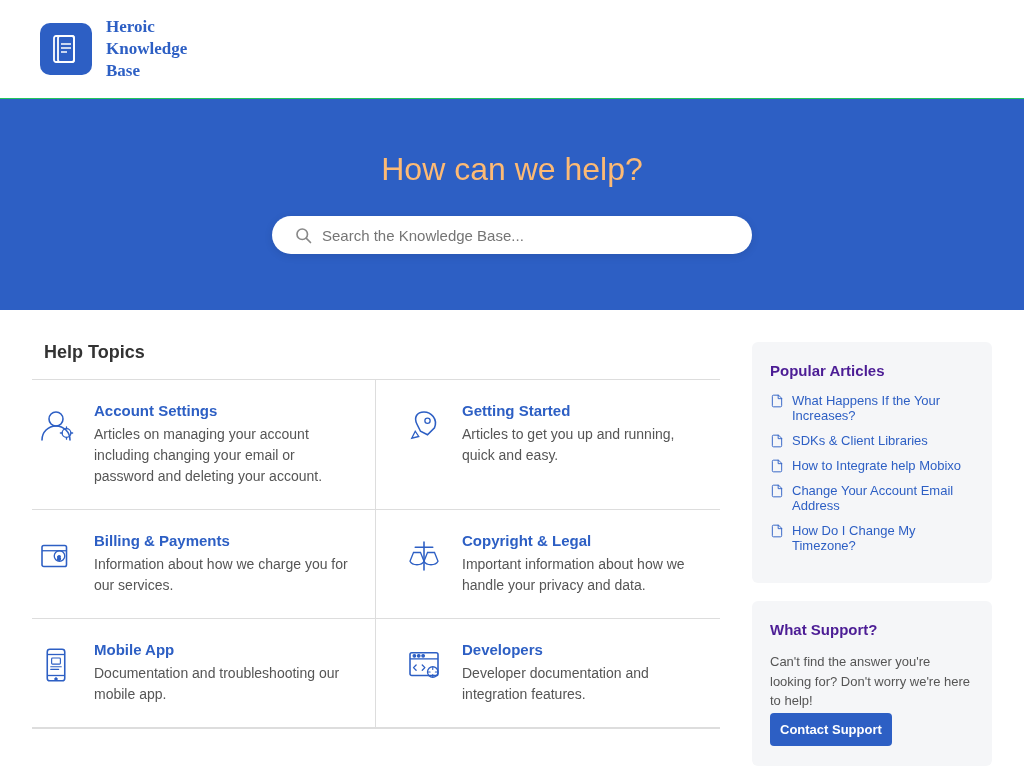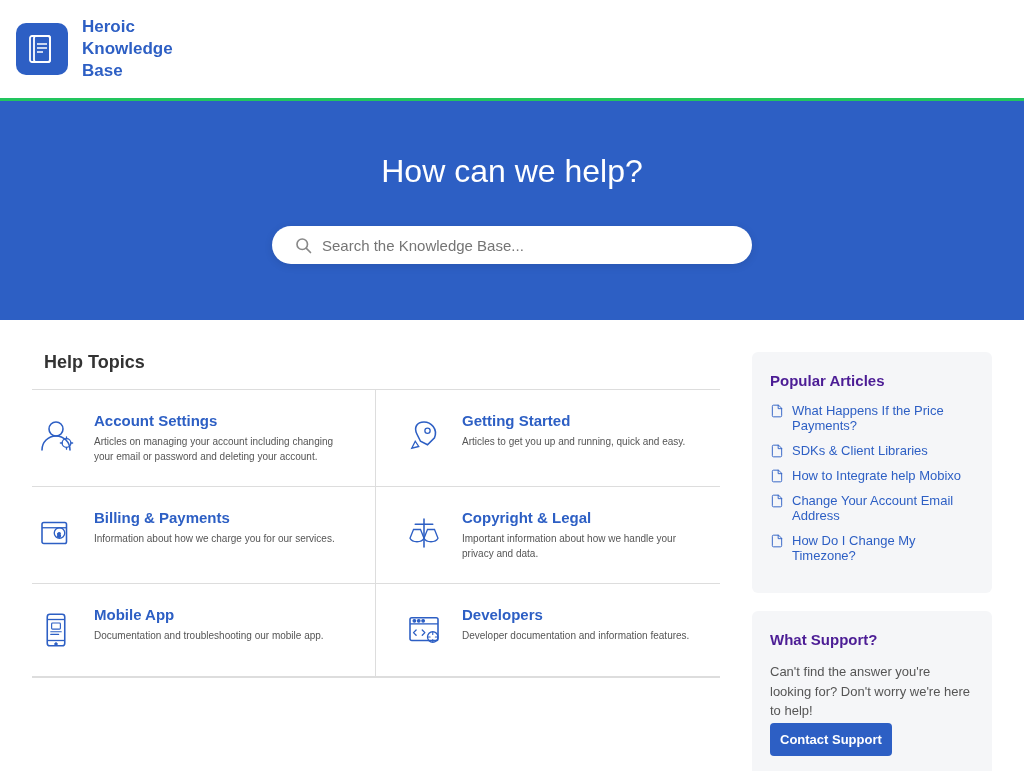--- a/index.html
+++ b/index.html
@@ -9,9 +9,10 @@
     .header {
       display: flex;
       align-items: center;
-      padding: 16px 16px;
+      padding: 16px 40px;
       background: #fff;
-      border-bottom: 3px solid #22c55e;
+      border-bottom: 1px solid #22c55e;
+      font-family: Liberation Serif, serif;
     }
     .logo-icon {
       width: 52px;

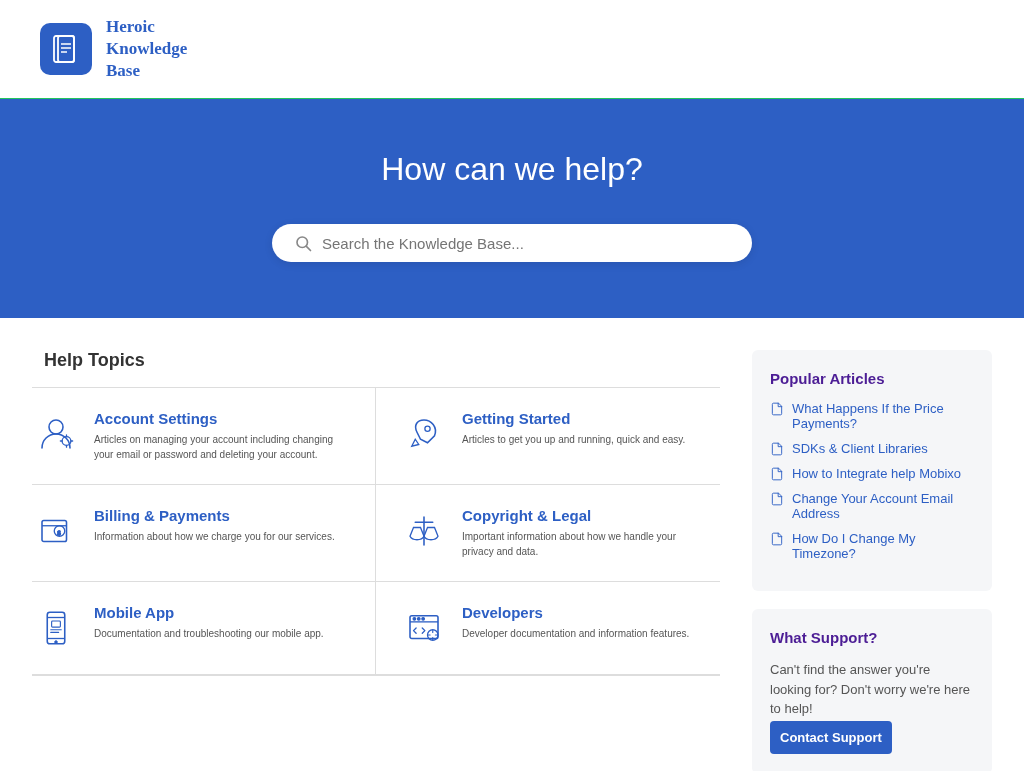--- a/index.html
+++ b/index.html
@@ -40,10 +40,10 @@
       text-align: center;
     }
     .hero h1 {
-      color: #ffffff;
+      color: #fdba74;
       font-size: 32px;
       font-weight: 400;
-      margin-bottom: 36px;
+      margin-bottom: 28px;
     }
     .search-bar {
       display: flex;

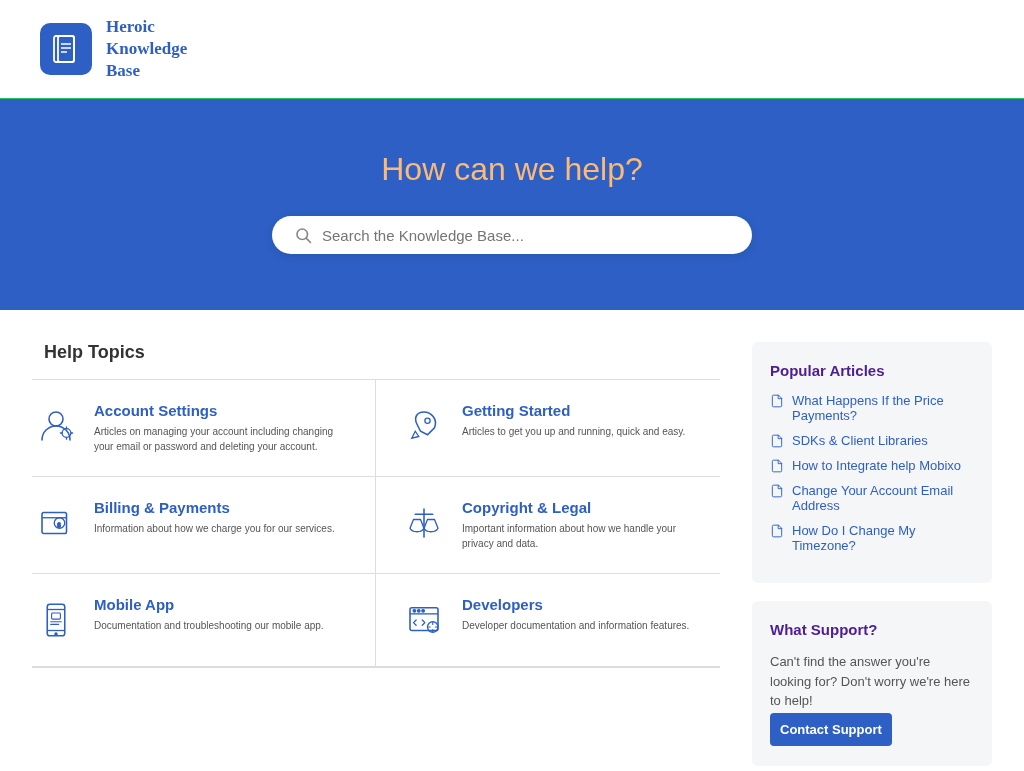--- a/index.html
+++ b/index.html
@@ -349,7 +349,7 @@
               <path d="M14 2H6a2 2 0 0 0-2 2v16a2 2 0 0 0 2 2h12a2 2 0 0 0 2-2V8z"></path>
               <polyline points="14 2 14 8 20 8"></polyline>
             </svg>
-          <span>What Happens If the Price Payments?</span>
+          <span>What Happens If the Your Increases?</span>
         </li>
         <li>
           <svg viewBox="0 0 24 24" stroke-linecap="round" stroke-linejoin="round">

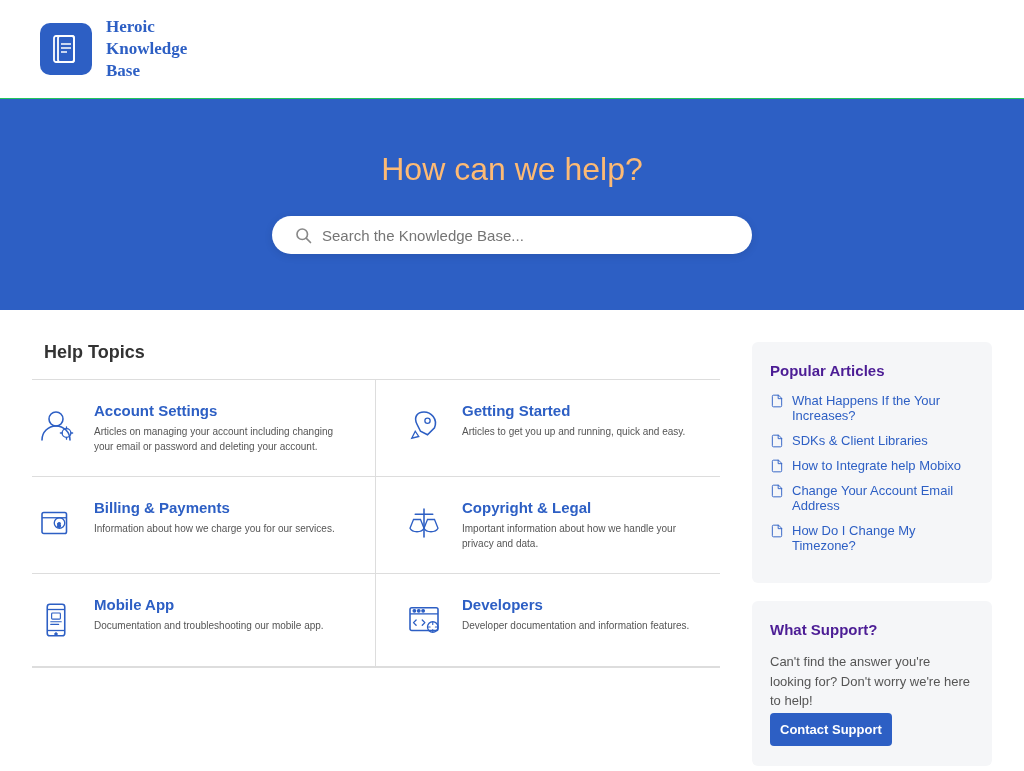--- a/index.html
+++ b/index.html
@@ -132,7 +132,7 @@
       margin-bottom: 5px;
     }
     .topic-text p {
-      font-size: 10px;
+      font-size: 14px;
       color: #555;
       line-height: 1.5;
     }

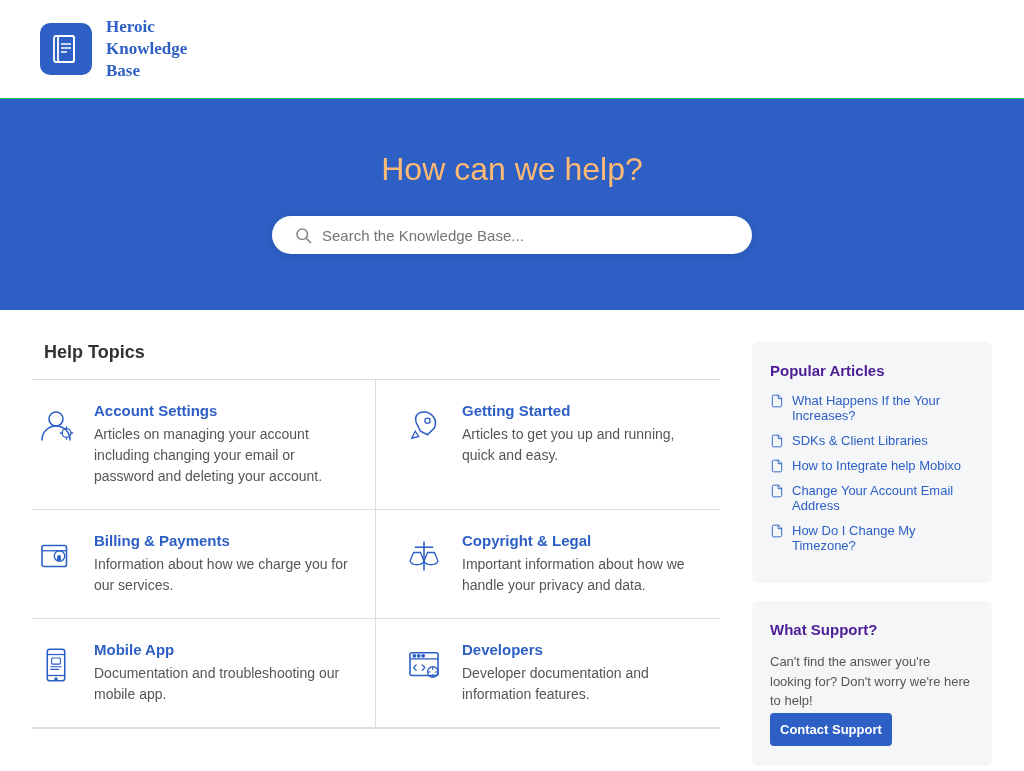--- a/index.html
+++ b/index.html
@@ -331,7 +331,7 @@
         </div>
         <div class="topic-text">
           <h3>Developers</h3>
-          <p>Developer documentation and information features.</p>
+          <p>Developer documentation and integration features.</p>
         </div>
       </div>
 

